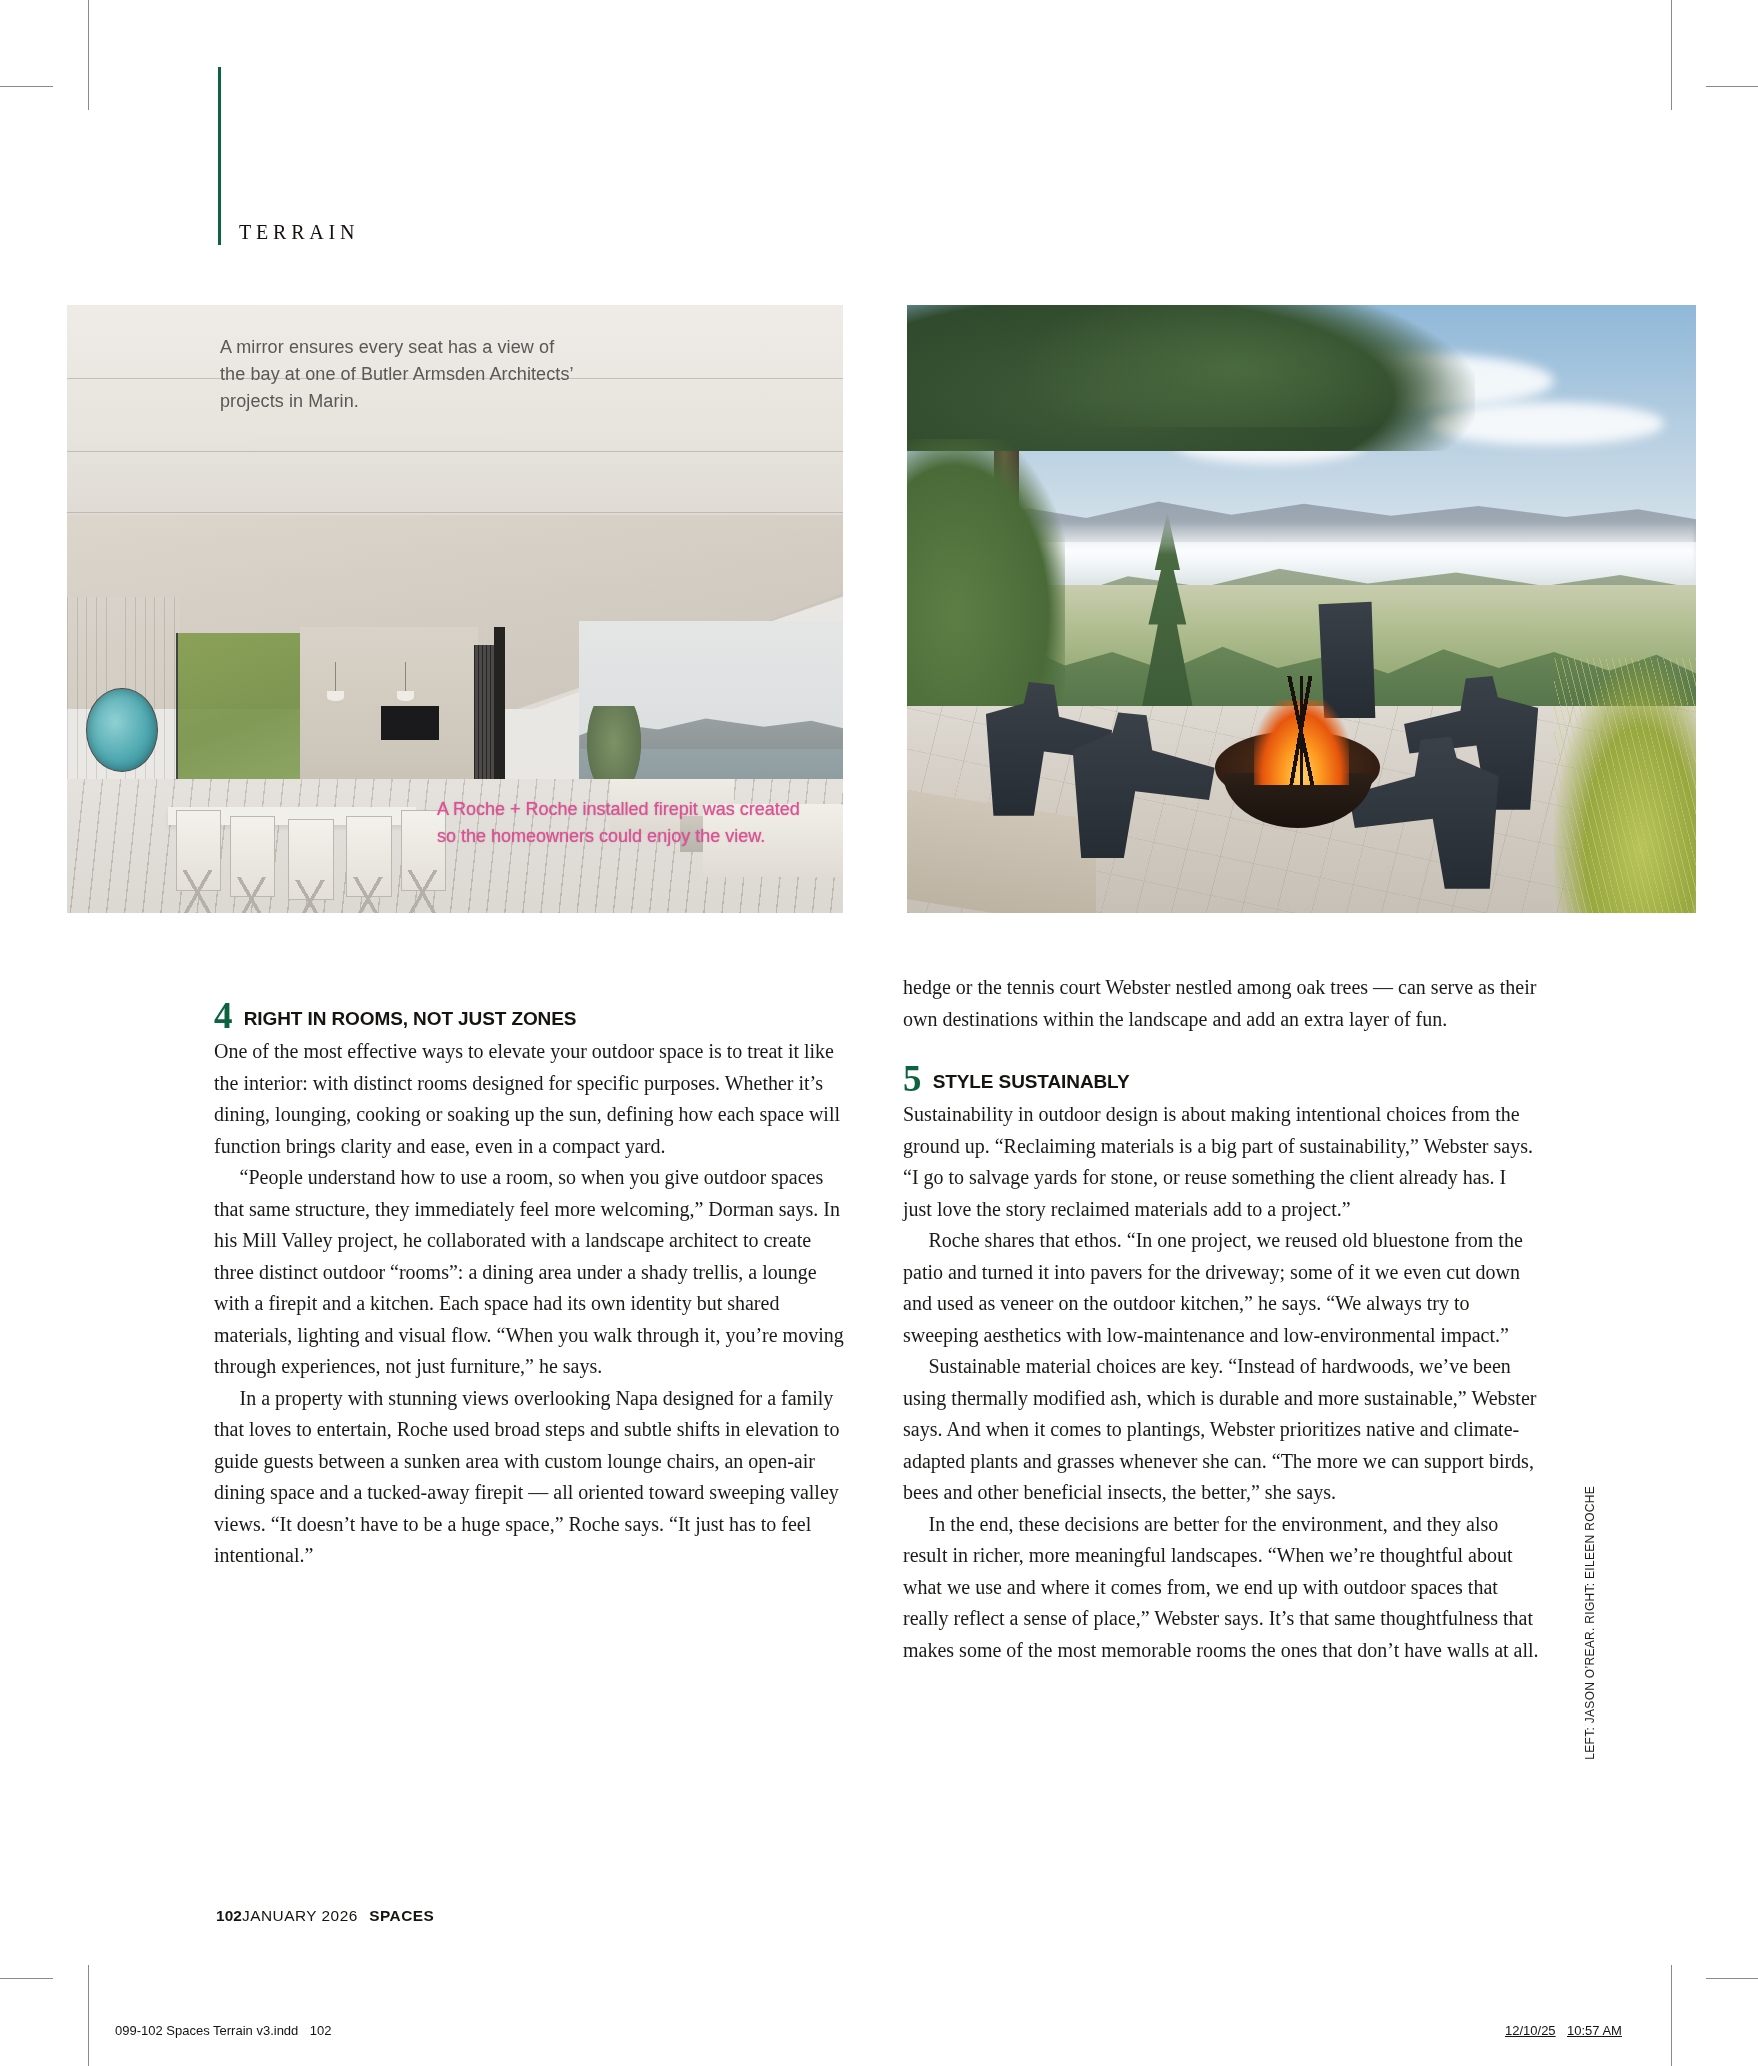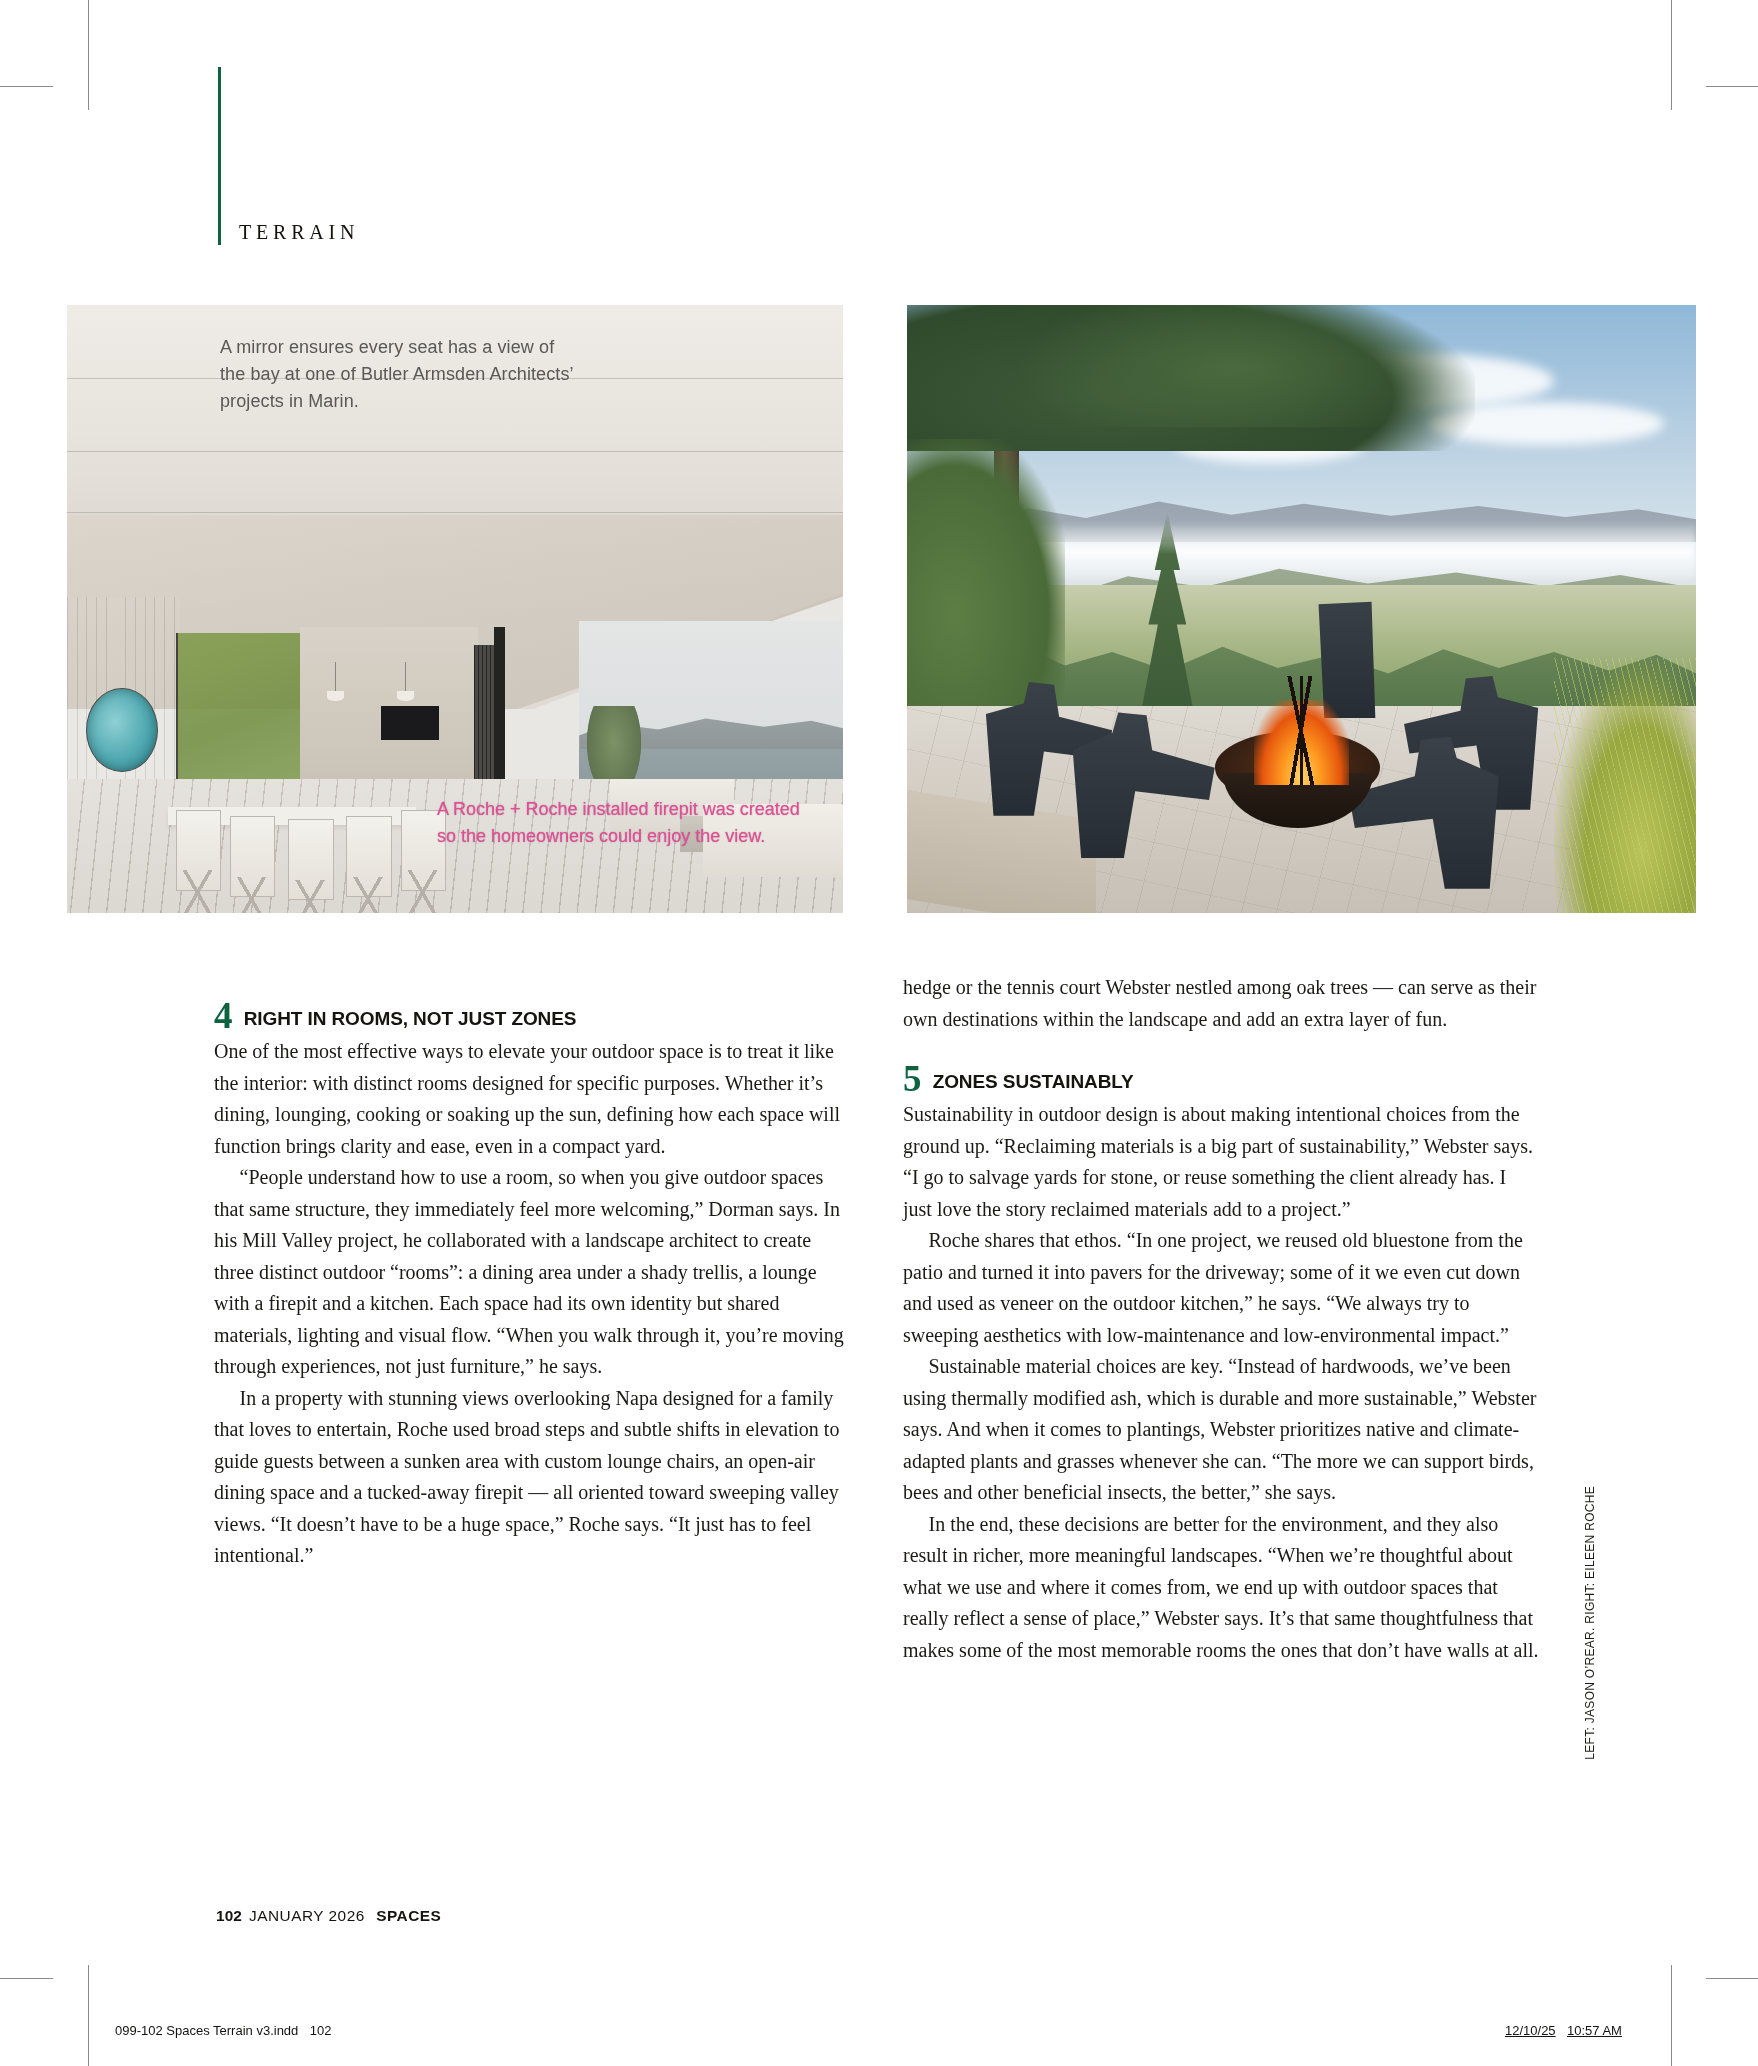--- a/index.html
+++ b/index.html
@@ -509,7 +509,7 @@
 
   <div class="step-head">
     <span class="step-num">5</span>
-    <span class="step-title">ZONES SUSTAINABLY</span>
+    <span class="step-title">STYLE SUSTAINABLY</span>
   </div>
 
   <p class="noindent">Sustainability in outdoor design is about making intentional choices from the ground up. “Reclaiming materials is a big part of sustainability,” Webster says. “I go to salvage yards for stone, or reuse something the client already has. I just love the story reclaimed materials add to a project.”</p>

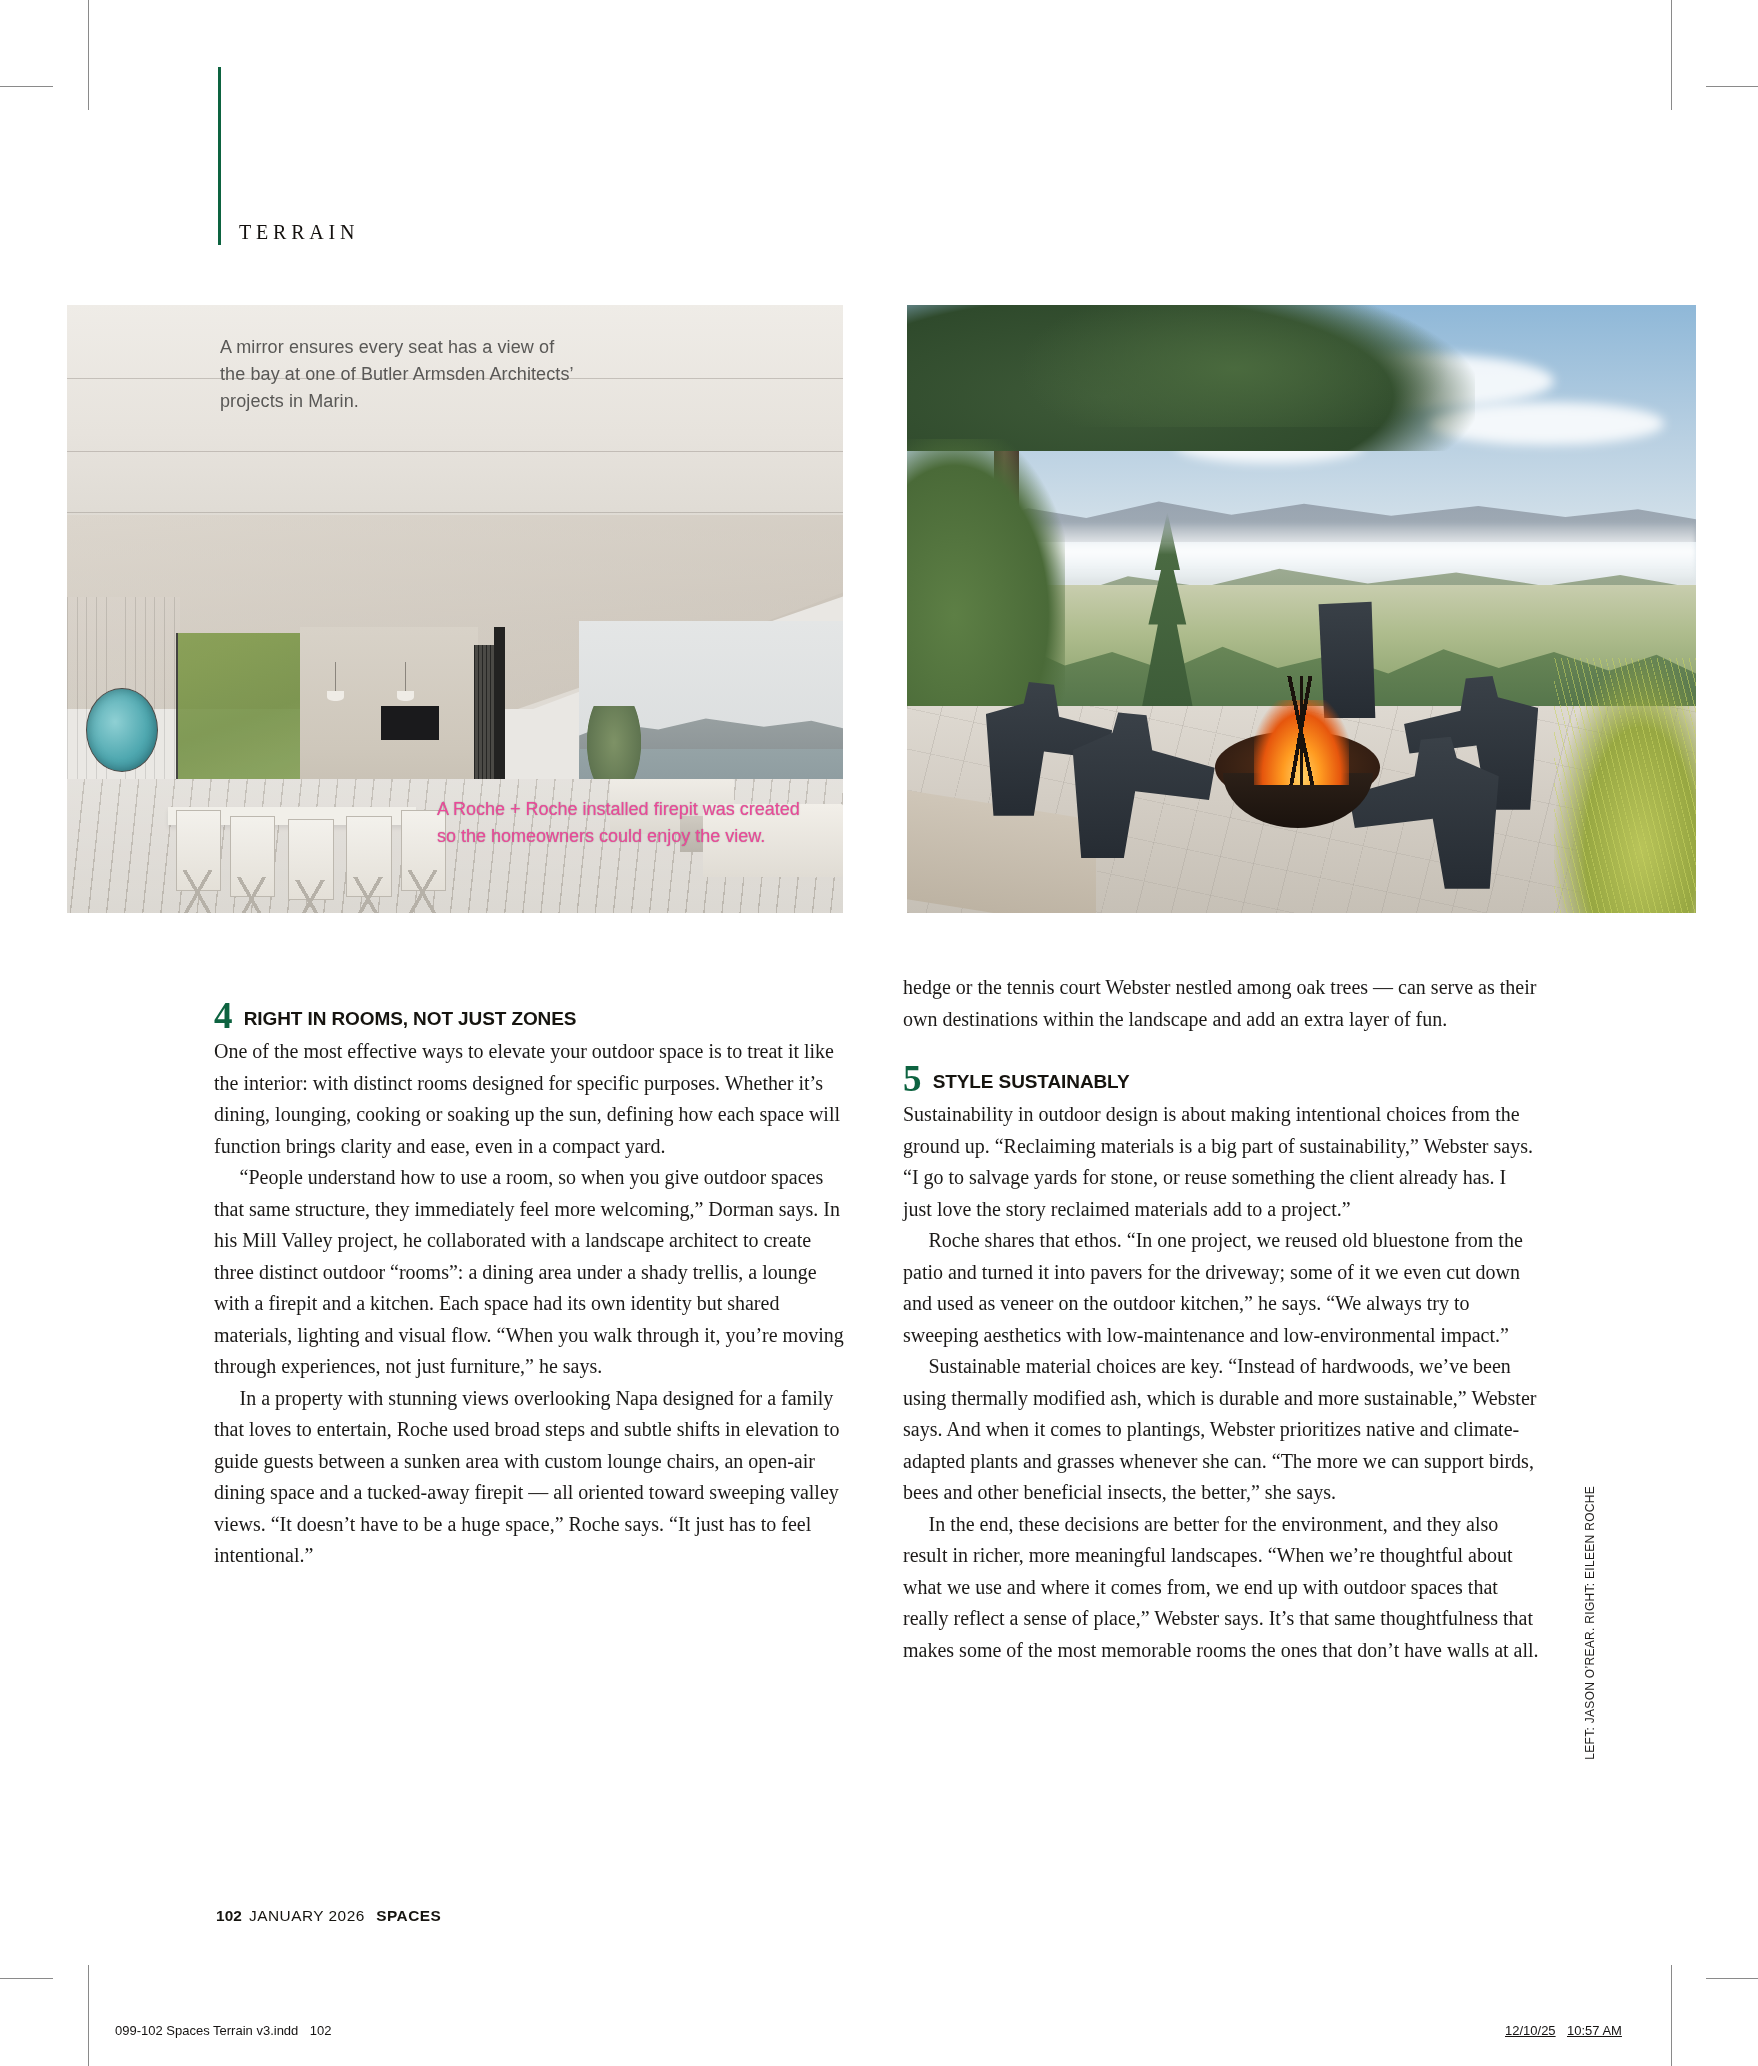--- a/index.html
+++ b/index.html
@@ -391,7 +391,7 @@
     white-space: nowrap;
   }
   .folio .pg { font-weight: bold; letter-spacing: 0.1px; }
-  .folio .dt { font-weight: normal; letter-spacing: 0.5px; margin-left: 7px; }
+  .folio .dt { font-weight: normal; letter-spacing: 0.5px; margin-left: 0; }
   .folio .mag { font-weight: bold; letter-spacing: 0.5px; margin-left: 11.4px; }
 
   

